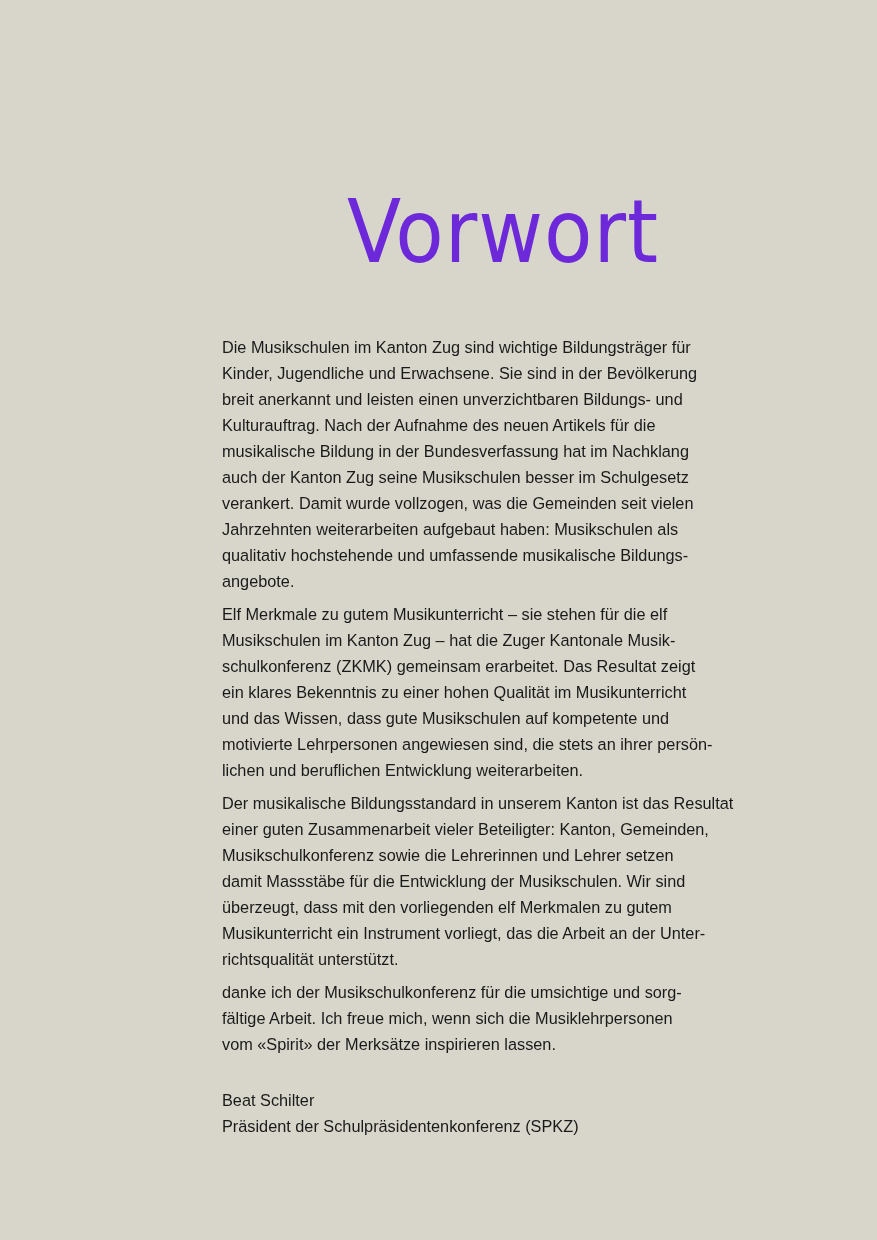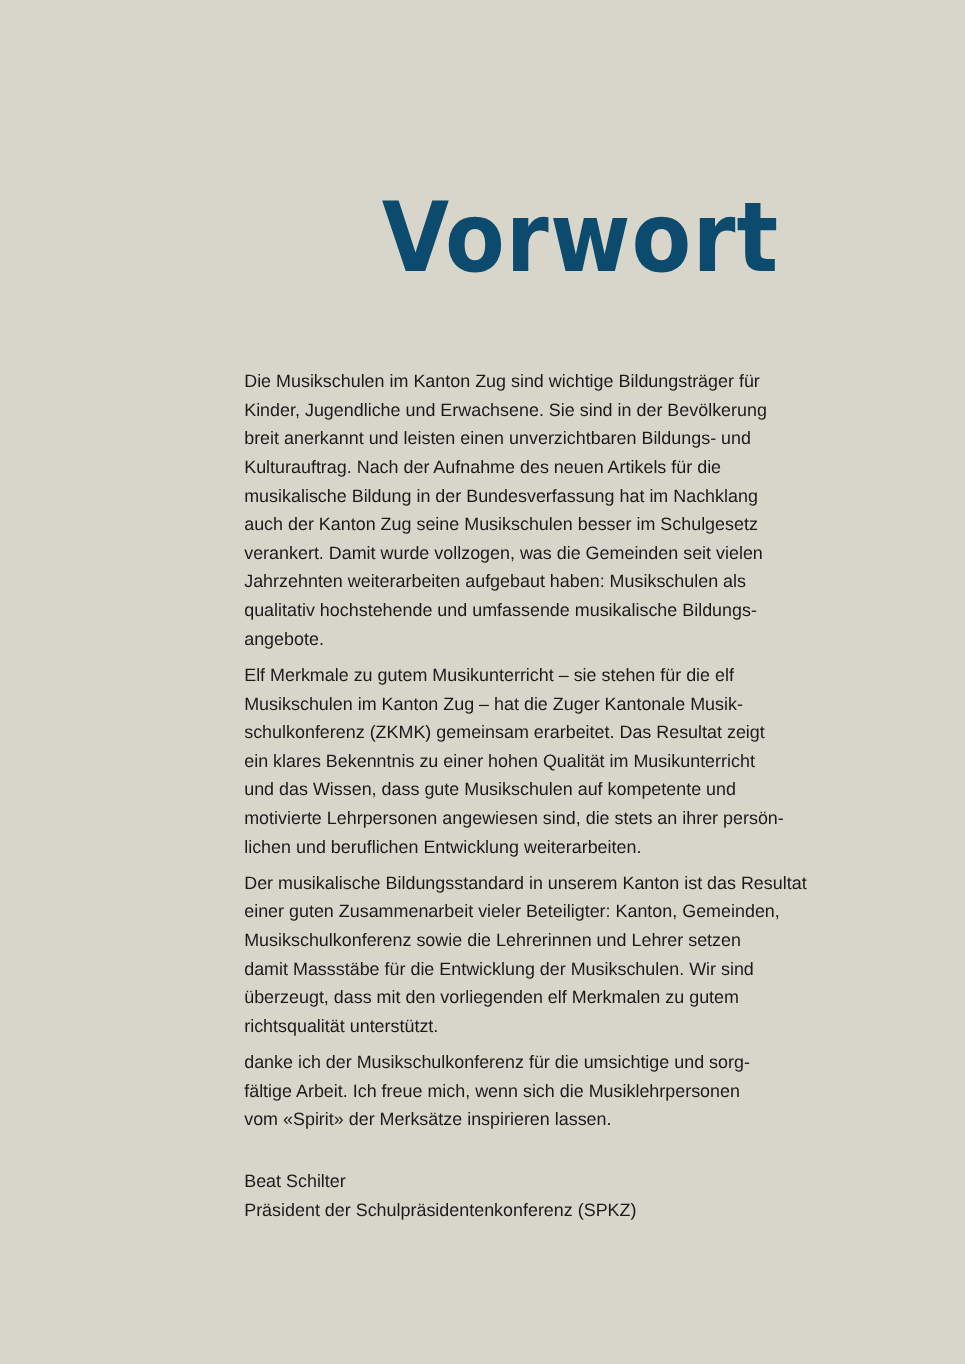--- a/index.html
+++ b/index.html
@@ -11,11 +11,11 @@
     color:#1a1a1a;
   }
   .title {
-    position:absolute; left:347px; top:166px;
+    position:absolute; left:347px; top:182px;
     font-family:"DejaVu Sans", sans-serif;
-    font-weight:700;
+    font-weight:400;
     font-size:88px; line-height:100px;
-    color:#0c4a6e;
+    color:#6d28d9;
     letter-spacing:1px;
     -webkit-text-stroke:0px;
     font-stretch:condensed;

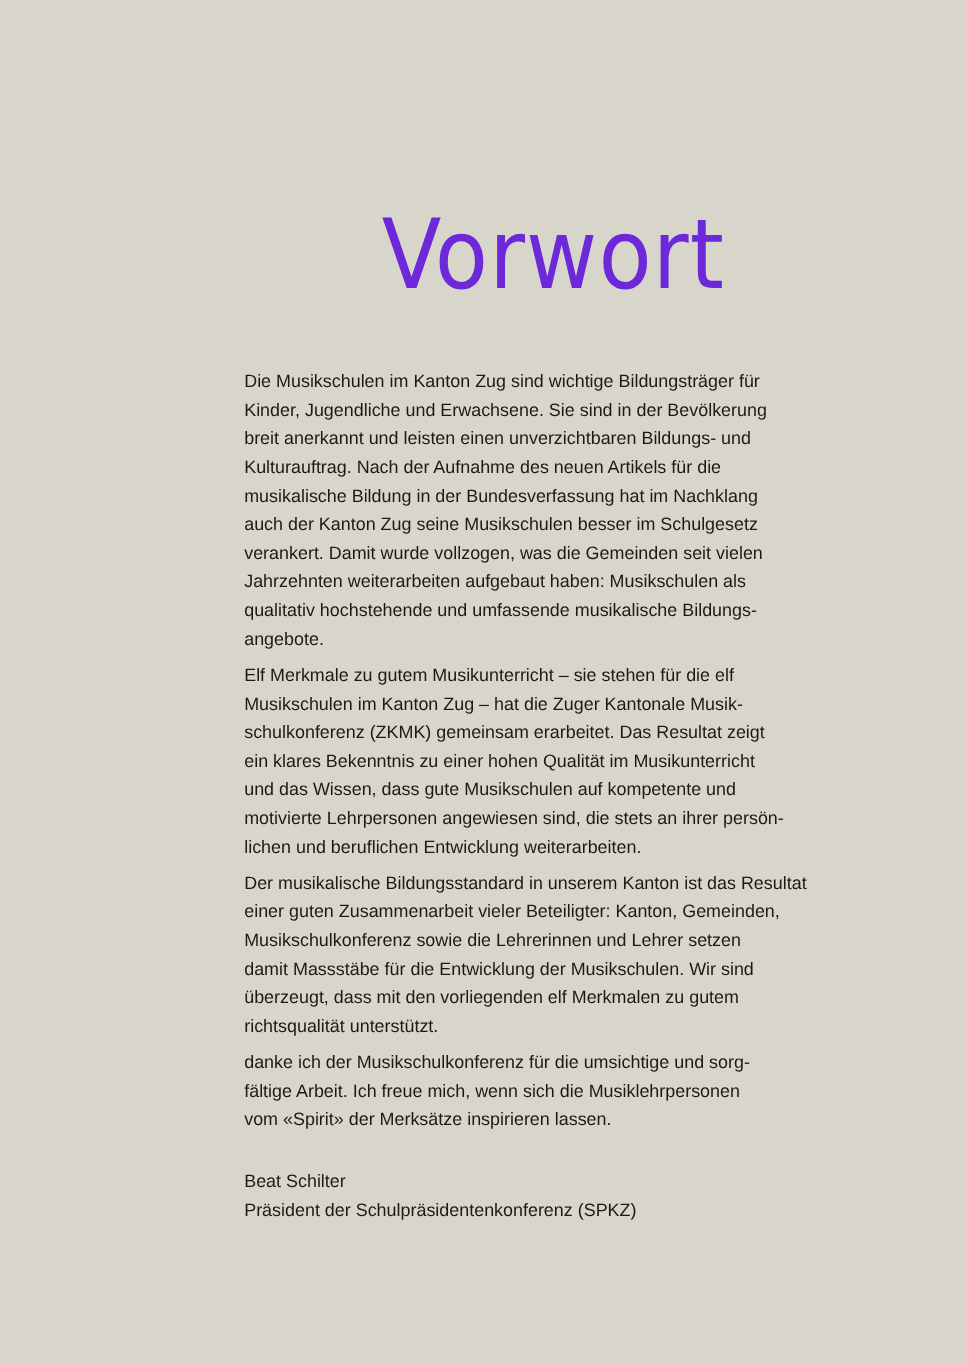--- a/index.html
+++ b/index.html
@@ -61,6 +61,7 @@
     <span class="line">Musikschulkonferenz sowie die Lehrerinnen und Lehrer setzen</span>
     <span class="line">damit Massstäbe für die Entwicklung der Musikschulen. Wir sind</span>
     <span class="line">überzeugt, dass mit den vorliegenden elf Merkmalen zu gutem</span>
+    <span class="line">Musikunterricht ein Instrument vorliegt, das die Arbeit an der Unter-</span>
     <span class="line">richtsqualität unterstützt.</span>
   </div>
   <div class="para">

